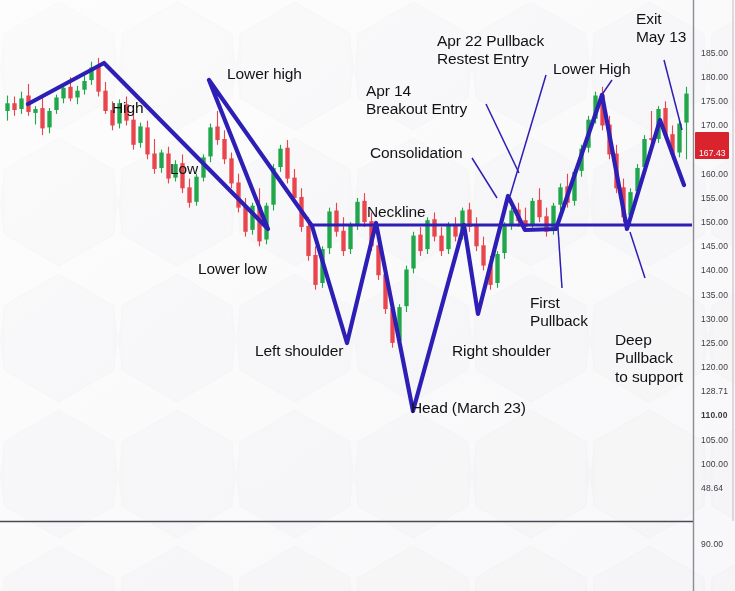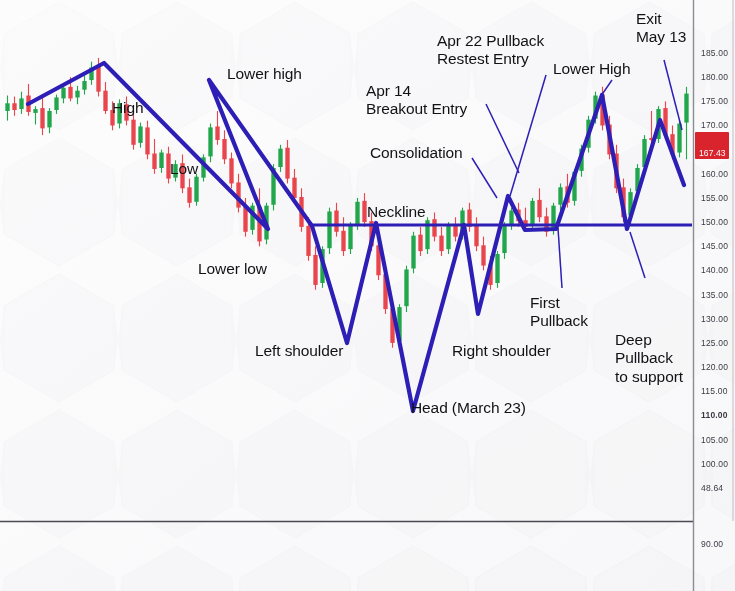--- a/index.html
+++ b/index.html
@@ -303,7 +303,7 @@
       <div class="axis-label" style="left: 701px; top: 313.737px;">130.00</div>
       <div class="axis-label" style="left: 701px; top: 337.895px;">125.00</div>
       <div class="axis-label" style="left: 701px; top: 362.053px;">120.00</div>
-      <div class="axis-label" style="left: 701px; top: 386.211px;">115.00</div>
+      <div class="axis-label" style="left: 701px; top: 386.211px;">128.71</div>
       <div class="axis-label" style="left: 701px; top: 410.368px; font-weight: bold;">110.00</div>
       <div class="axis-label" style="left: 701px; top: 434.526px;">105.00</div>
       <div class="axis-label" style="left: 701px; top: 458.684px;">100.00</div>

